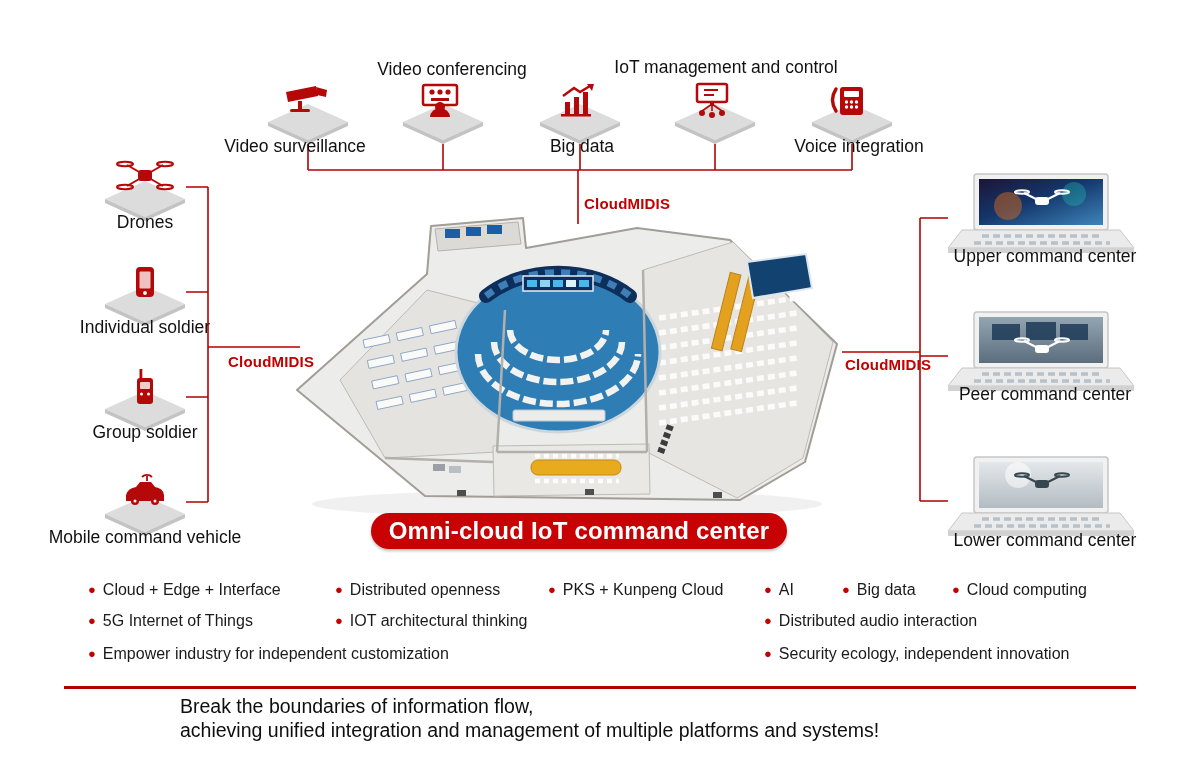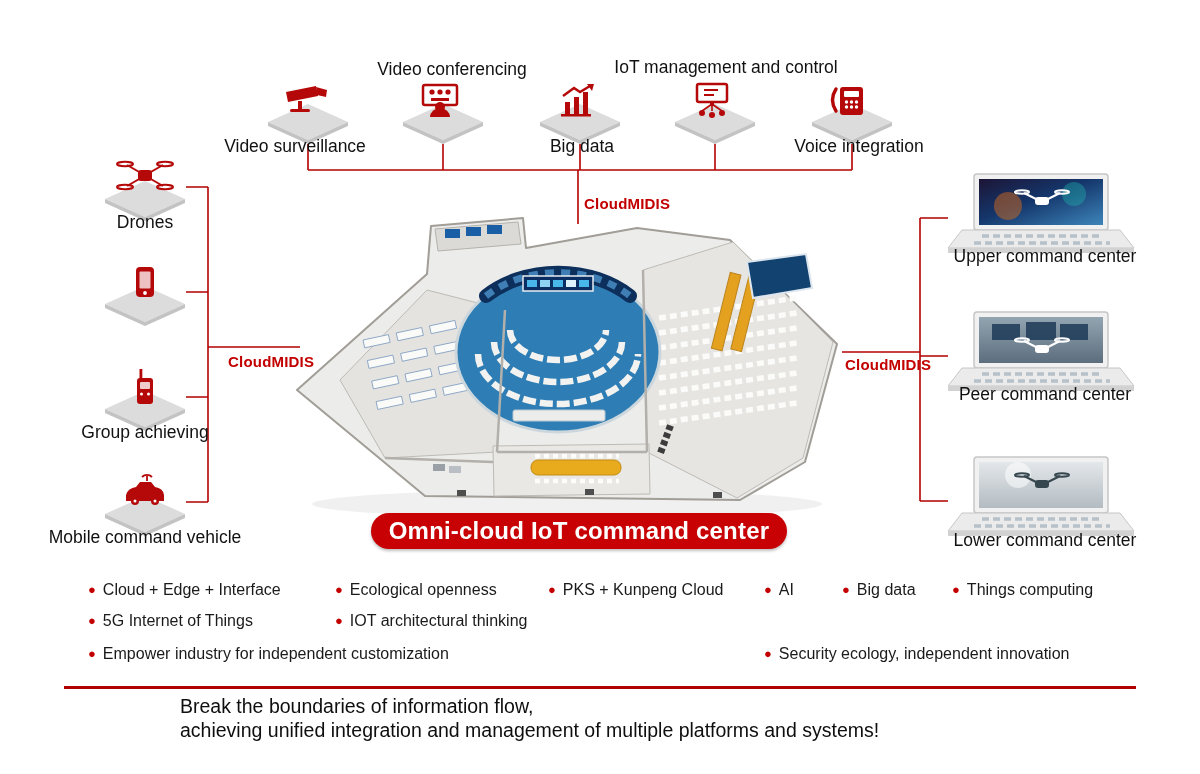--- a/index.html
+++ b/index.html
@@ -196,6 +196,7 @@
   </div>
 
   <div class="label" style="left:35px;top:212px;width:220px">Drones</div>
+  <div class="label" style="left:35px;top:317px;width:220px">Individual soldier</div>
   <div class="label" style="left:35px;top:422px;width:220px">Group achieving</div>
   <div class="label" style="left:35px;top:527px;width:220px">Mobile command vehicle</div>
 

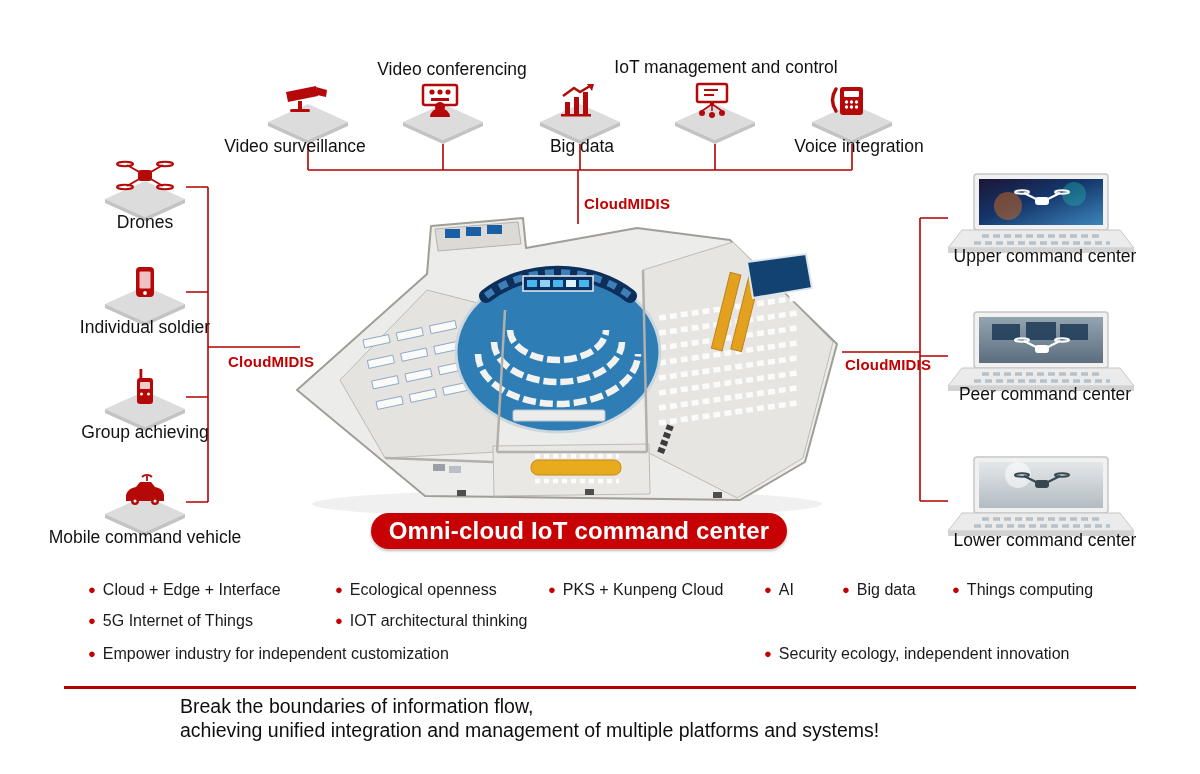--- a/index.html
+++ b/index.html
@@ -197,7 +197,7 @@
 
   <div class="label" style="left:35px;top:212px;width:220px">Drones</div>
   <div class="label" style="left:35px;top:317px;width:220px">Individual soldier</div>
-  <div class="label" style="left:35px;top:422px;width:220px">Group achieving</div>
+  <div class="label" style="left:35px;top:422px;width:220px">Group soldier</div>
   <div class="label" style="left:35px;top:527px;width:220px">Mobile command vehicle</div>
 
   <svg class="building" viewBox="0 0 565 312">

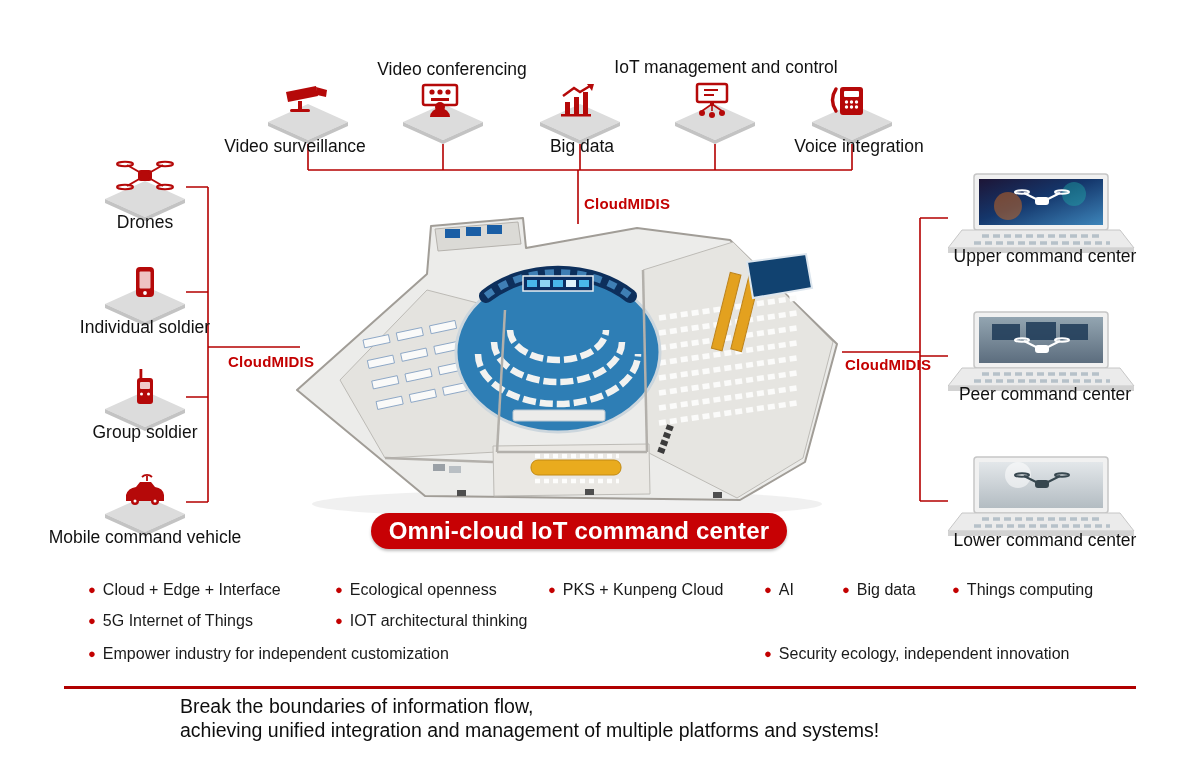--- a/index.html
+++ b/index.html
@@ -380,7 +380,7 @@
   <div class="banner">Omni-cloud IoT command center</div>
 
   <div class="feature" style="left:88px;top:581px">Cloud + Edge + Interface</div>
-  <div class="feature" style="left:335px;top:581px">Ecological openness</div>
+  <div class="feature" style="left:335px;top:581px">Distributed openness</div>
   <div class="feature" style="left:548px;top:581px">PKS + Kunpeng Cloud</div>
   <div class="feature" style="left:764px;top:581px">AI</div>
   <div class="feature" style="left:842px;top:581px">Big data</div>

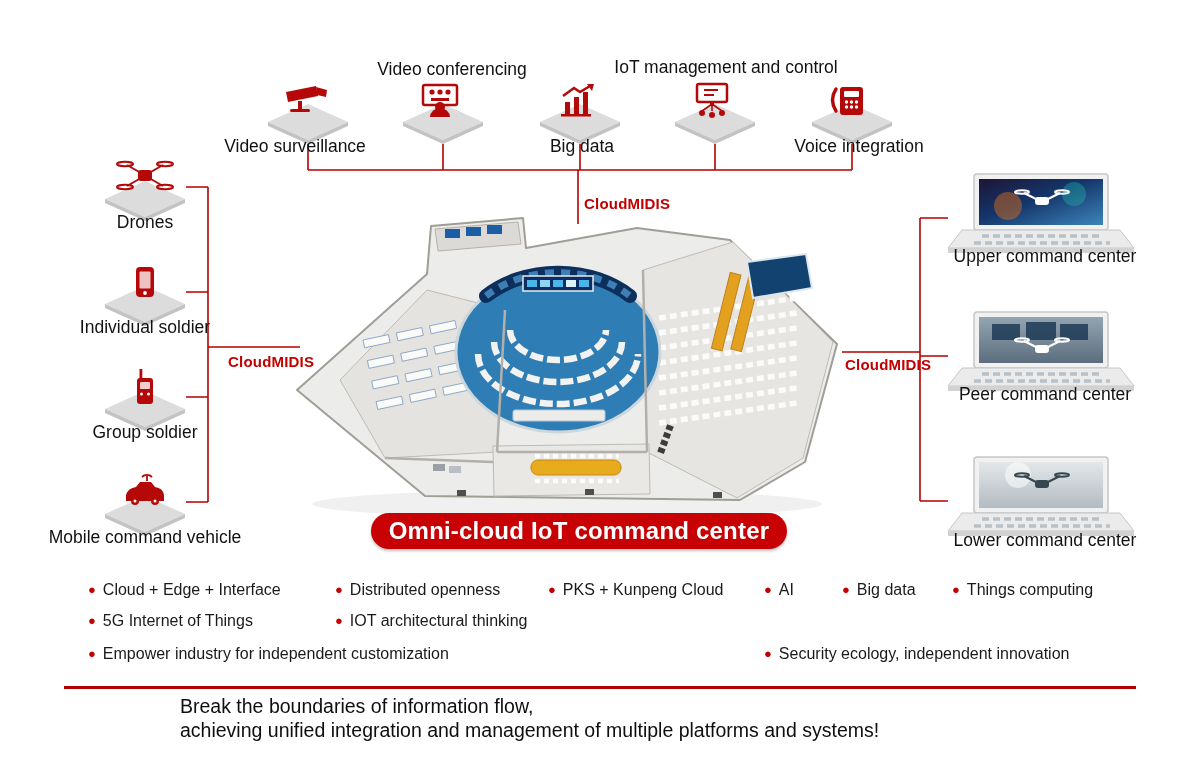--- a/index.html
+++ b/index.html
@@ -384,7 +384,7 @@
   <div class="feature" style="left:548px;top:581px">PKS + Kunpeng Cloud</div>
   <div class="feature" style="left:764px;top:581px">AI</div>
   <div class="feature" style="left:842px;top:581px">Big data</div>
-  <div class="feature" style="left:952px;top:581px">Things computing</div>
+  <div class="feature" style="left:952px;top:581px">Cloud computing</div>
   <div class="feature" style="left:88px;top:612px">5G Internet of Things</div>
   <div class="feature" style="left:335px;top:612px">IOT architectural thinking</div>
   <div class="feature" style="left:88px;top:645px">Empower industry for independent customization</div>

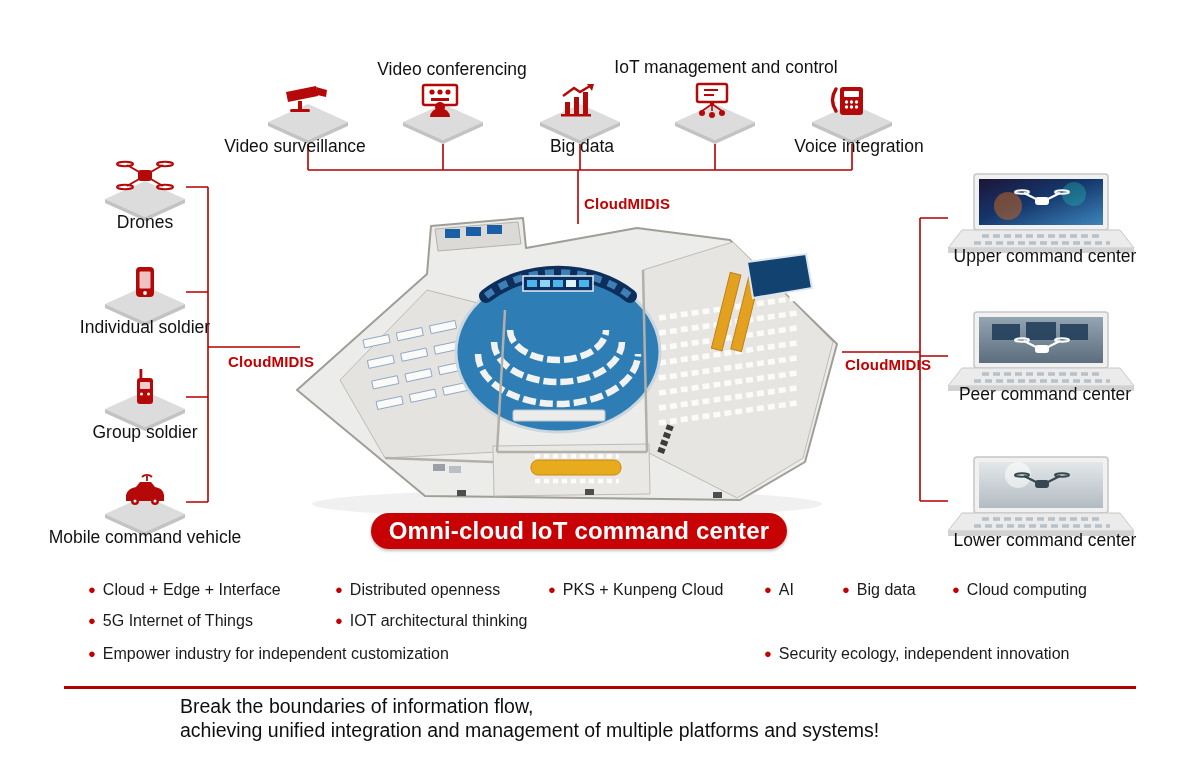--- a/index.html
+++ b/index.html
@@ -387,6 +387,7 @@
   <div class="feature" style="left:952px;top:581px">Cloud computing</div>
   <div class="feature" style="left:88px;top:612px">5G Internet of Things</div>
   <div class="feature" style="left:335px;top:612px">IOT architectural thinking</div>
+  <div class="feature" style="left:764px;top:612px">Distributed audio interaction</div>
   <div class="feature" style="left:88px;top:645px">Empower industry for independent customization</div>
   <div class="feature" style="left:764px;top:645px">Security ecology, independent innovation</div>
 

